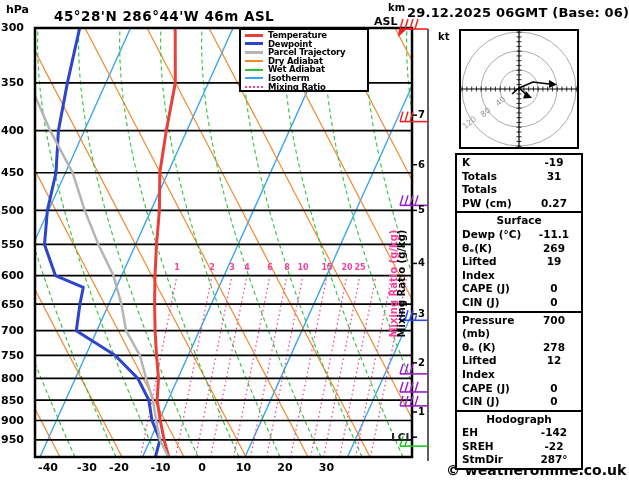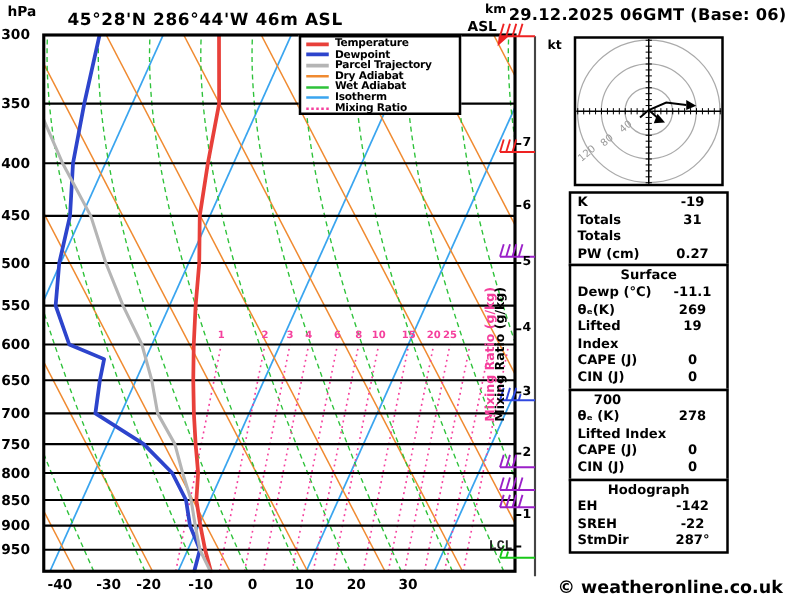--- a/index.html
+++ b/index.html
@@ -369,6 +369,7 @@
       </div>
       <div class="tsec">
         <div class="trow">
+          <span class="lbl">Pressure (mb)</span>
           <span class="val">700</span>
         </div>
         <div class="trow">

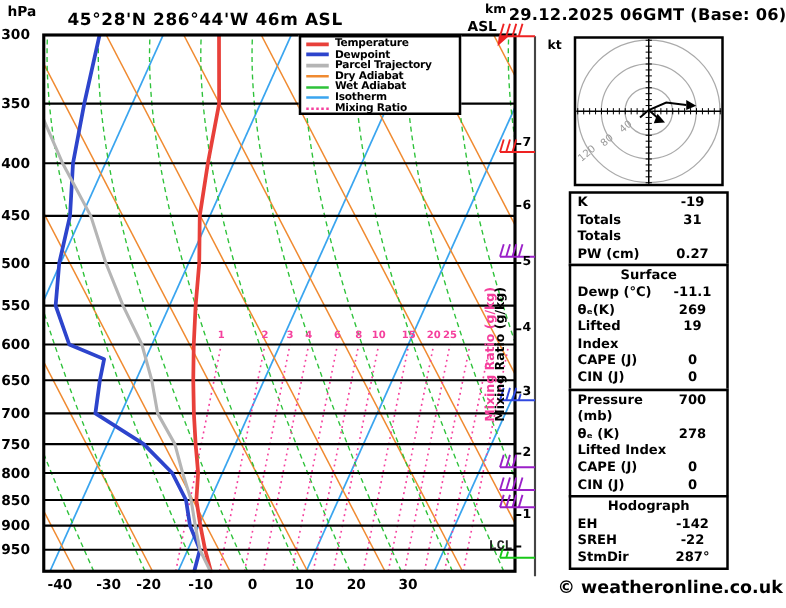--- a/index.html
+++ b/index.html
@@ -378,6 +378,7 @@
         </div>
         <div class="trow">
           <span class="lbl">Lifted Index</span>
+          <span class="val">12</span>
         </div>
         <div class="trow">
           <span class="lbl">CAPE (J)</span>

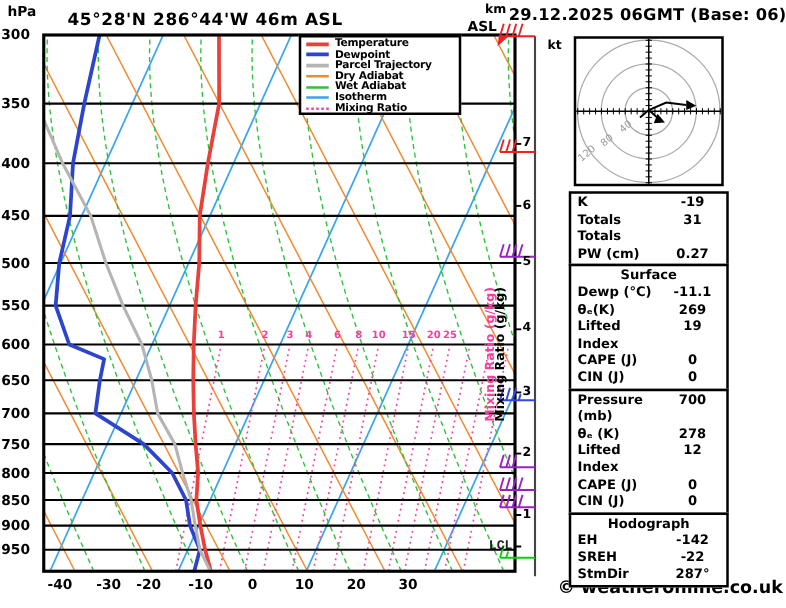--- a/index.html
+++ b/index.html
@@ -15,7 +15,7 @@
   .xtitle{left:35px;top:469px;width:377px;text-align:center;font-size:12.5px;font-weight:600;}
   .footer{left:446px;top:462px;font-size:14px;font-weight:700;}
   .kt{left:438px;top:31px;font-size:10px;font-weight:700;}
-  .lcl{left:391px;top:431px;font-size:10.5px;font-weight:700;color:#222;font-family:Liberation Mono, monospace;}
+  .lcl{left:391px;top:431px;font-size:10.5px;font-weight:700;color:#222;}
   .mr-rot{width:130px;text-align:center;transform:rotate(-90deg);font-size:10px;font-weight:700;}
   .legend{left:239px;top:28px;width:130px;height:64px;border:2px solid #000;background:#fff;
           box-sizing:border-box;padding:1px 0 0 4px;z-index:5;}

